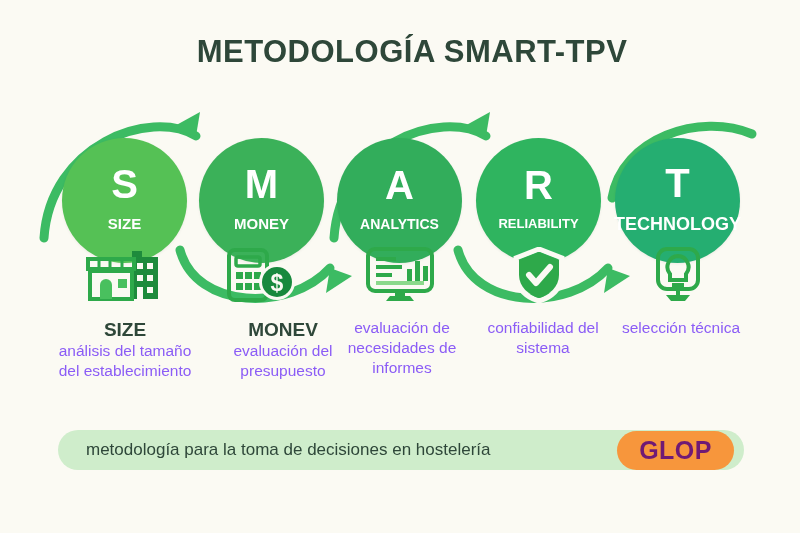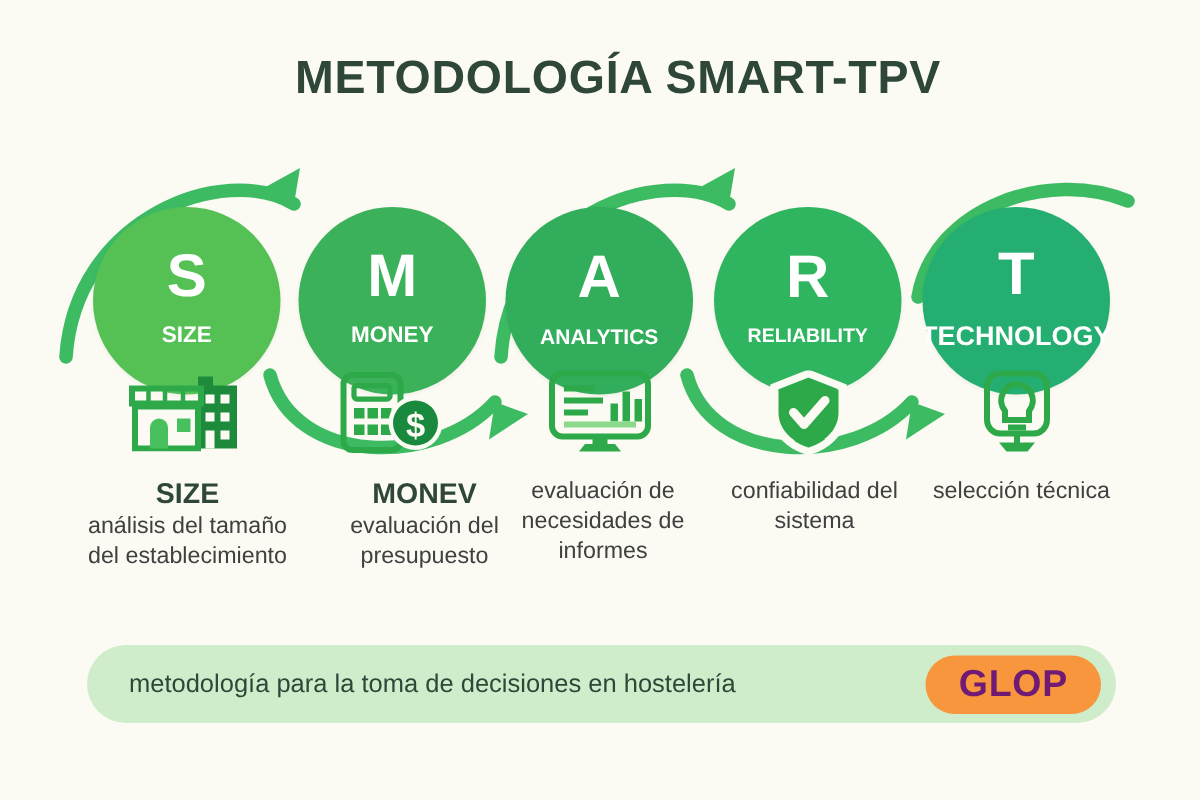--- a/index.html
+++ b/index.html
@@ -58,7 +58,7 @@
   .captions{position:absolute;left:0;top:318px;width:800px;height:100px;}
   .cap{position:absolute;top:0;text-align:center;color:#2F4A3B;}
   .cap .cap-head{font-size:19px;font-weight:bold;line-height:1.22;color:#2E4739;}
-  .cap .cap-body{font-size:15.5px;line-height:1.28;color:#404040;}
+  .cap .cap-body{font-size:15.5px;line-height:1.28;color:#8b5cf6;}
   .c0{left:50px;width:150px;}
   .c1{left:208px;width:150px;}
   .c2{left:326px;width:152px;}

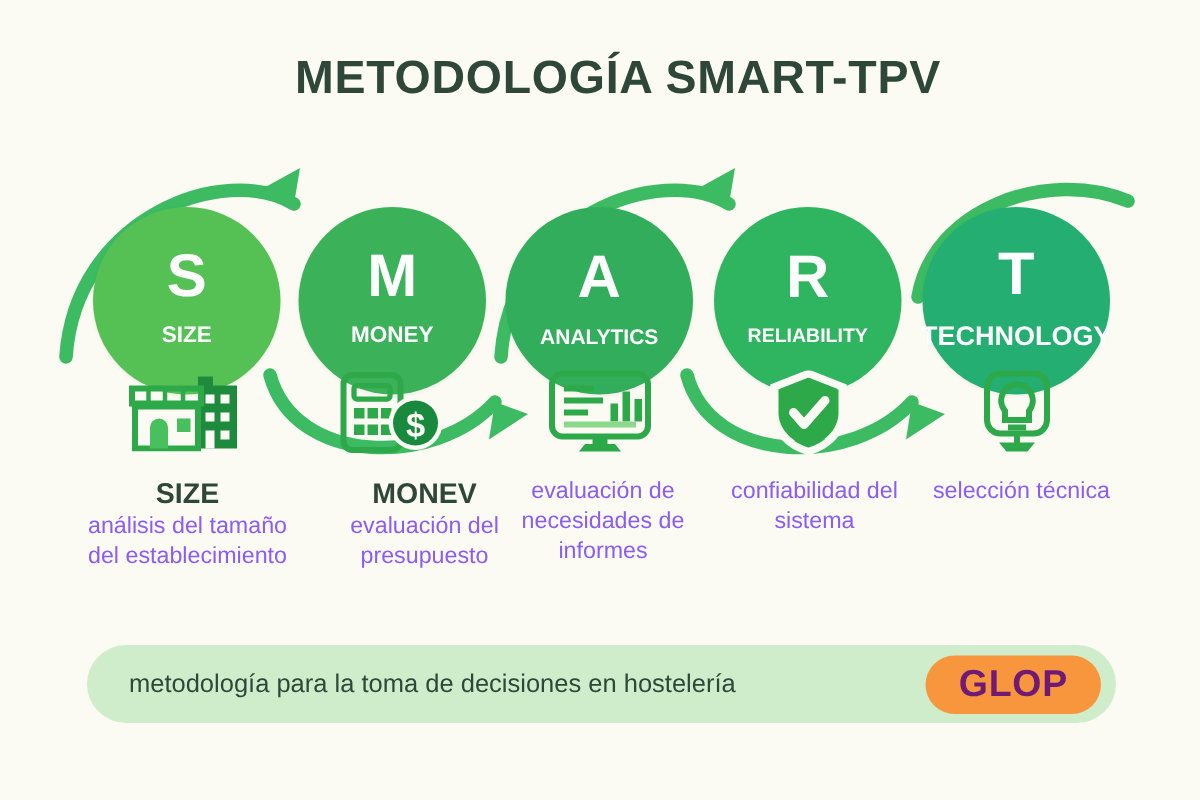--- a/index.html
+++ b/index.html
@@ -67,7 +67,7 @@
 
   
   .banner{
-    position:absolute;left:58px;top:430px;width:686px;height:52px;
+    position:absolute;left:58px;top:430px;width:686px;height:40px;
     background:#CFEDCB;border-radius:26px;
     display:flex;align-items:center;justify-content:space-between;
     padding:0 10px 0 28px;box-sizing:border-box;

